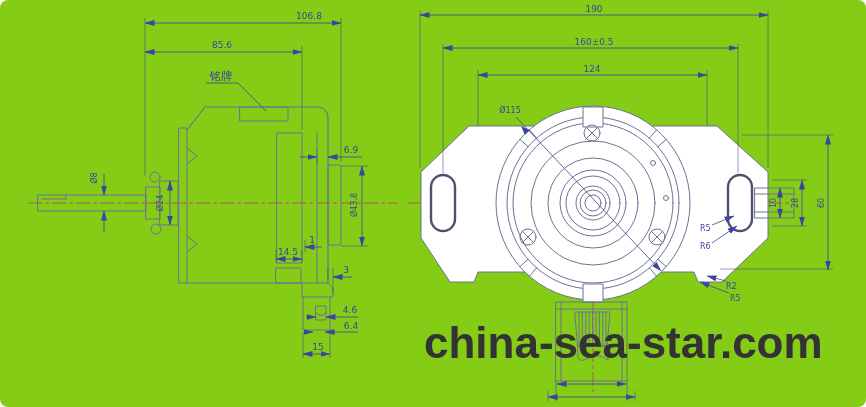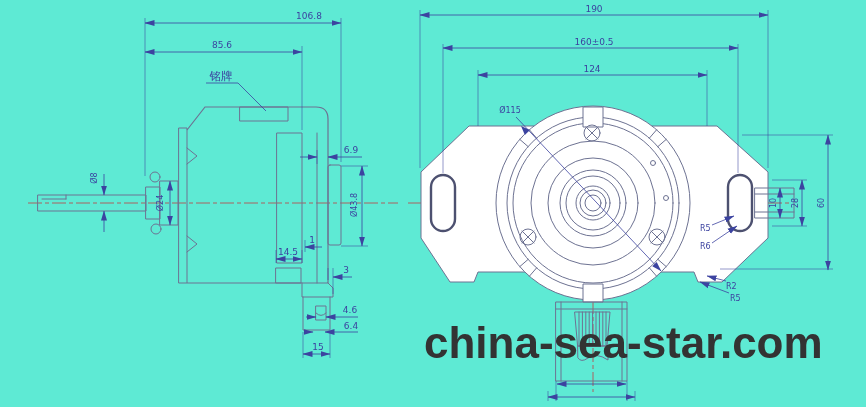--- a/index.html
+++ b/index.html
@@ -3,8 +3,8 @@
 <meta charset="utf-8">
 <style>
   html,body{margin:0;padding:0;background:#fff;}
-  #stage{position:relative;width:866px;height:407px;background:#5eead4;overflow:hidden;
-         font-family:"Liberation Sans",sans-serif;}
+  #stage{position:relative;width:866px;height:407px;background:#84cc16;overflow:hidden;
+         font-family:"Liberation Sans",sans-serif;border-radius:8px;}
   svg{position:absolute;left:0;top:0;}
   .g  {stroke:#6d7292;stroke-width:1;fill:none;stroke-linejoin:round;stroke-linecap:round;}
   .g2 {stroke:#6d7292;stroke-width:1.2;fill:none;}

